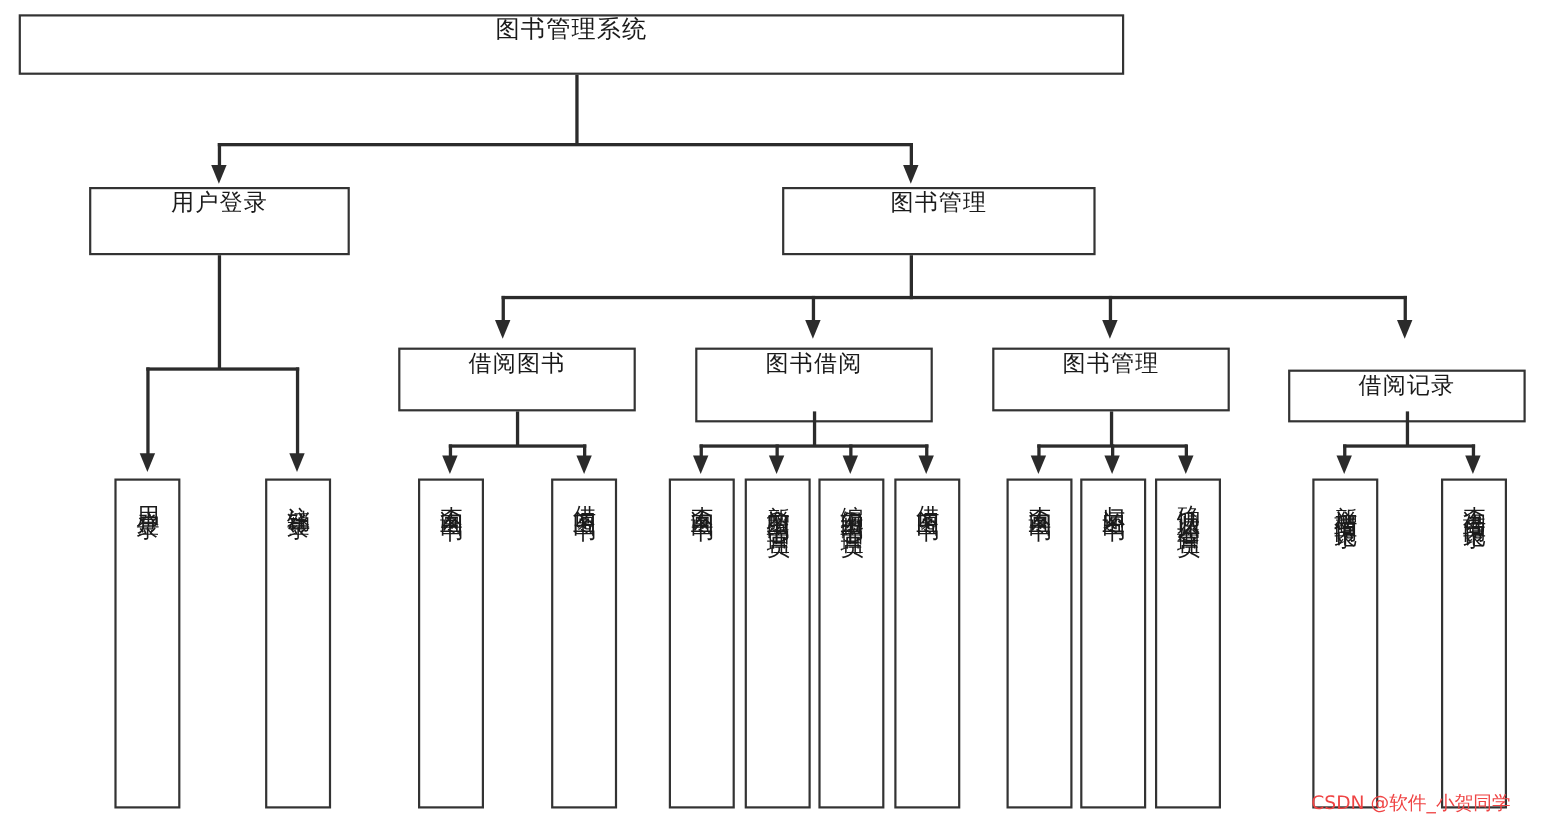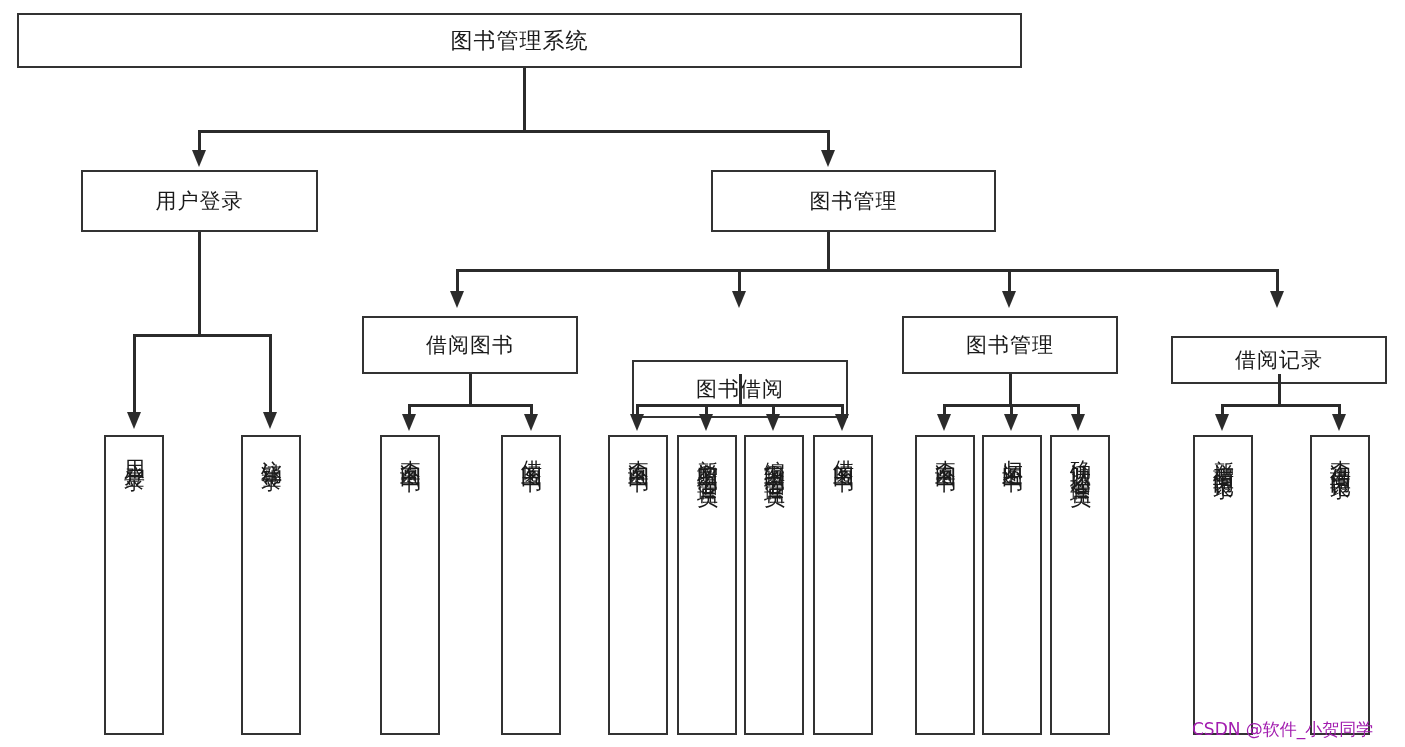--- a/index.html
+++ b/index.html
@@ -24,7 +24,7 @@
     border: 2px solid #333333;
     background: #ffffff;
     display: flex;
-    align-items: center;
+    align-items: flex-start;
     justify-content: center;
     color: #1a1a1a;
   }

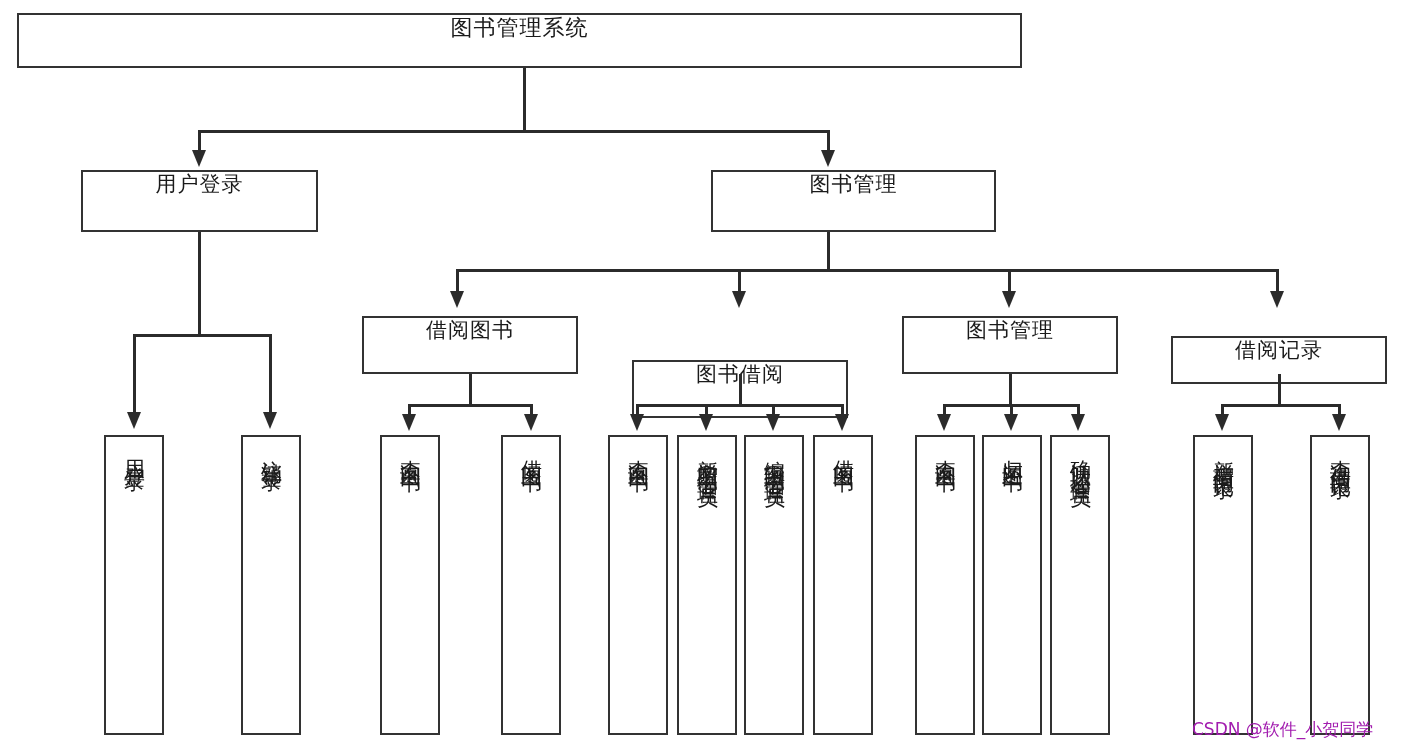--- a/index.html
+++ b/index.html
@@ -139,7 +139,7 @@
   <div class="node lvl3" style="left:362px; top:316px; width:216px; height:58px;">
     <span class="label">借阅图书</span>
   </div>
-  <div class="node lvl3" style="left:632px; top:316px; width:216px; height:58px;margin-top:44px;">
+  <div class="node lvl3" style="left:632px; top:316px; width:216px; height:68px;">
     <span class="label">图书借阅</span>
   </div>
   <div class="node lvl3" style="left:902px; top:316px; width:216px; height:58px;">

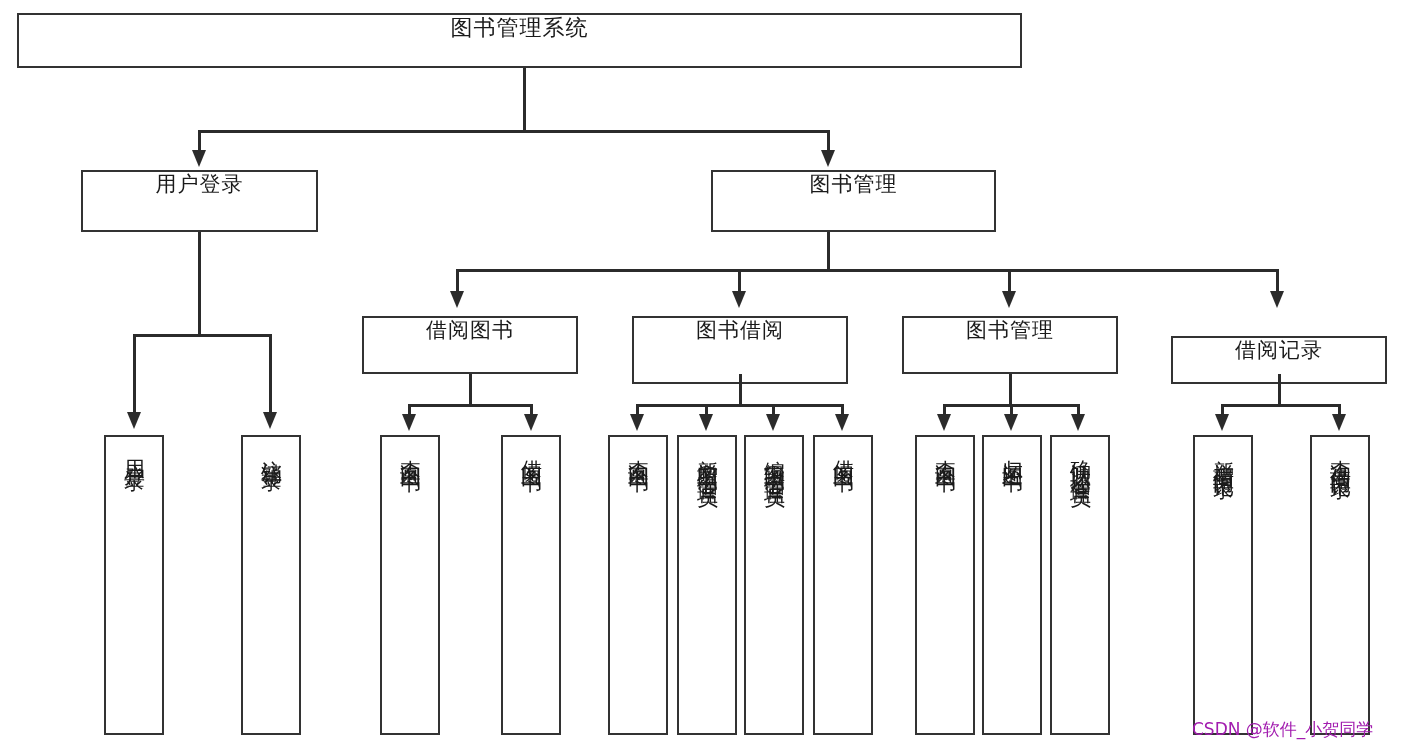--- a/index.html
+++ b/index.html
@@ -75,7 +75,7 @@
   
   .watermark {
     position: absolute;
-    color: #a21caf;
+    color: #ef4444;
     font-size: 17px;
     white-space: nowrap;
     user-select: none;

